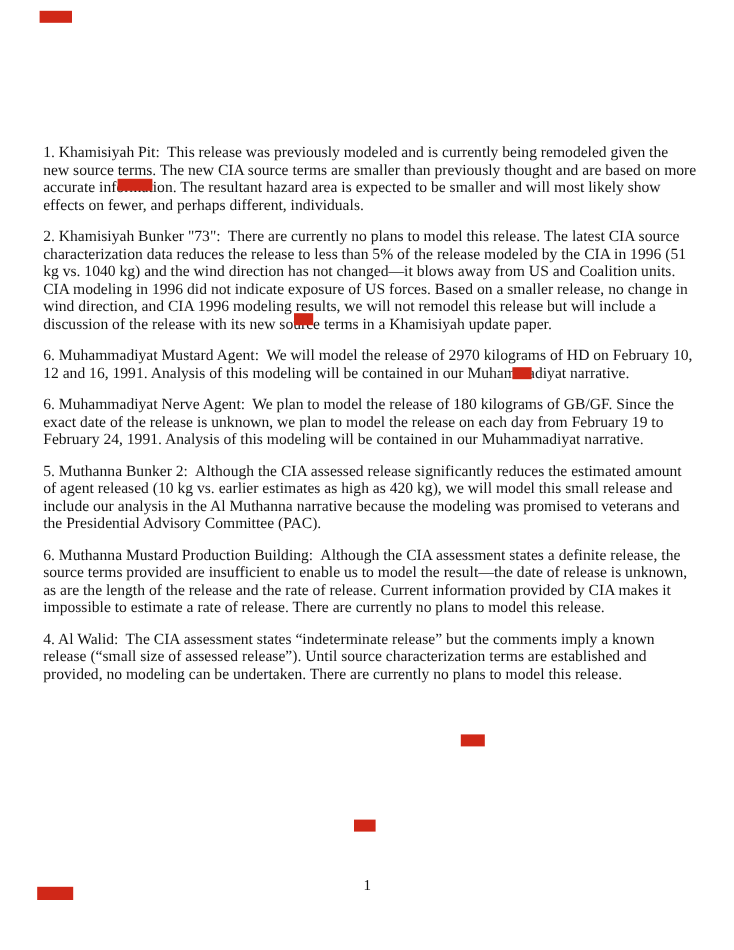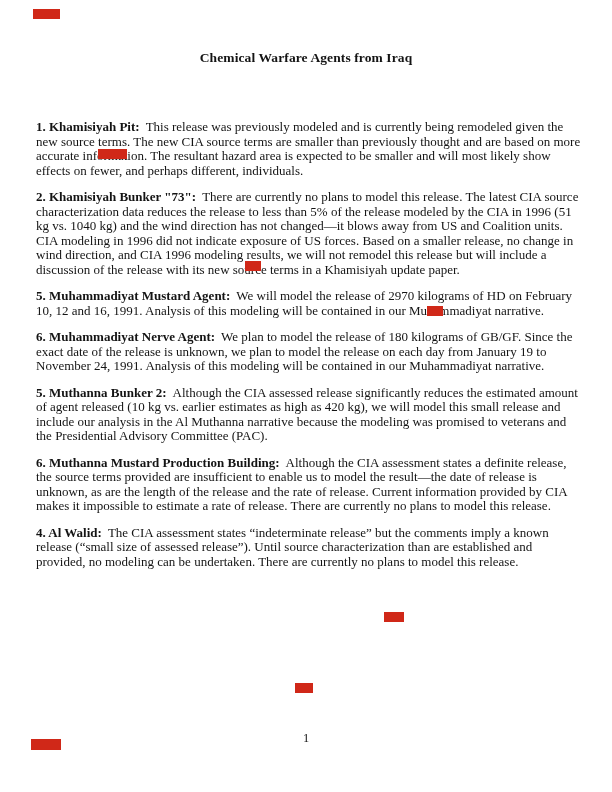--- a/index.html
+++ b/index.html
@@ -63,7 +63,6 @@
 <div class="page">
 
   <div class="title">
-    <div>Chemical Warfare Agents from Iraq</div>
   </div>
 
   <div class="body-block">

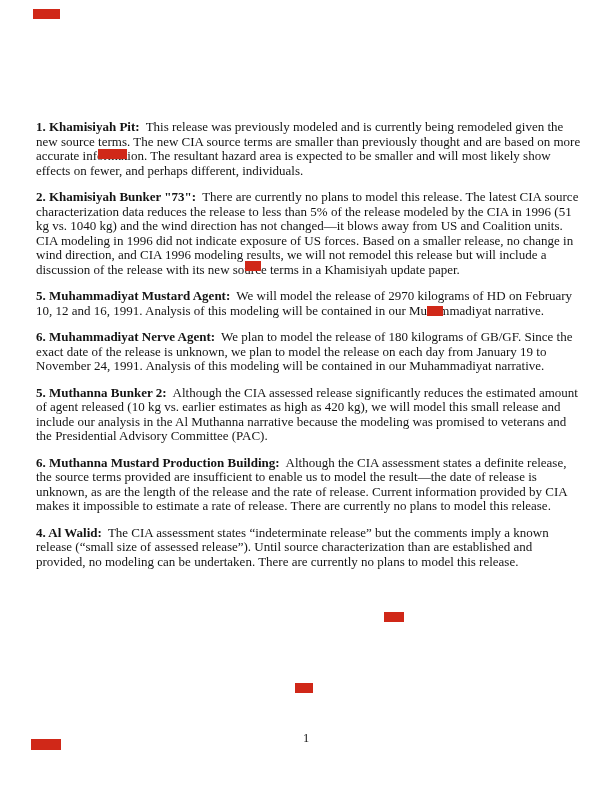--- a/index.html
+++ b/index.html
@@ -41,7 +41,7 @@
     text-align: left;
   }
   .para .ph {
-    font-weight: bold;
+    font-weight: normal;
     margin-right: 6px;
   }
   .pagenum {

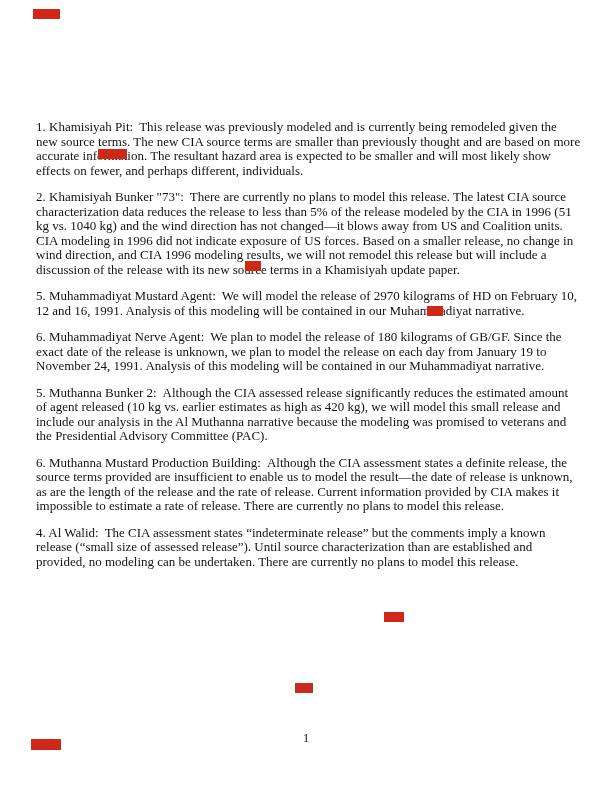--- a/index.html
+++ b/index.html
@@ -68,7 +68,7 @@
   <div class="body-block">
     <p class="para"><b class="ph">1.  Khamisiyah Pit:</b><span class="pb">This release was previously modeled and is currently being remodeled given the new source terms.  The new CIA source terms are smaller than previously thought and are based on more accurate information.  The resultant hazard area is expected to be smaller and will most likely show effects on fewer, and perhaps different, individuals.</span></p>
     <p class="para"><b class="ph">2.  Khamisiyah Bunker "73":</b><span class="pb">There are currently no plans to model this release.  The latest CIA source characterization data reduces the release to less than 5% of the release modeled by the CIA in 1996 (51 kg vs. 1040 kg) and the wind direction has not changed—it blows away from US and Coalition units.  CIA modeling in 1996 did not indicate exposure of US forces.  Based on a smaller release, no change in wind direction, and CIA 1996 modeling results, we will not remodel this release but will include a discussion of the release with its new source terms in a Khamisiyah update paper.</span></p>
-    <p class="para"><b class="ph">5.  Muhammadiyat Mustard Agent:</b><span class="pb">We will model the release of 2970 kilograms of HD on February 10, 12 and 16, 1991.  Analysis of this modeling will be contained in our Muhammadiyat narrative.</span></p>
+    <p class="para"><b class="ph">6.  Muhammadiyat Mustard Agent:</b><span class="pb">We will model the release of 2970 kilograms of HD on February 10, 12 and 16, 1991.  Analysis of this modeling will be contained in our Muhammadiyat narrative.</span></p>
     <p class="para"><b class="ph">6.  Muhammadiyat Nerve Agent:</b><span class="pb">We plan to model the release of 180 kilograms of GB/GF.  Since the exact date of the release is unknown, we plan to model the release on each day from January 19 to November 24, 1991.  Analysis of this modeling will be contained in our Muhammadiyat narrative.</span></p>
     <p class="para"><b class="ph">5.  Muthanna Bunker 2:</b><span class="pb">Although the CIA assessed release significantly reduces the estimated amount of agent released (10 kg vs. earlier estimates as high as 420 kg), we will model this small release and include our analysis in the Al Muthanna narrative because the modeling was promised to veterans and the Presidential Advisory Committee (PAC).</span></p>
     <p class="para"><b class="ph">6.  Muthanna Mustard Production Building:</b><span class="pb">Although the CIA assessment states a definite release, the source terms provided are insufficient to enable us to model the result—the date of release is unknown, as are the length of the release and the rate of release.  Current information provided by CIA makes it impossible to estimate a rate of release. There are currently no plans to model this release.</span></p>

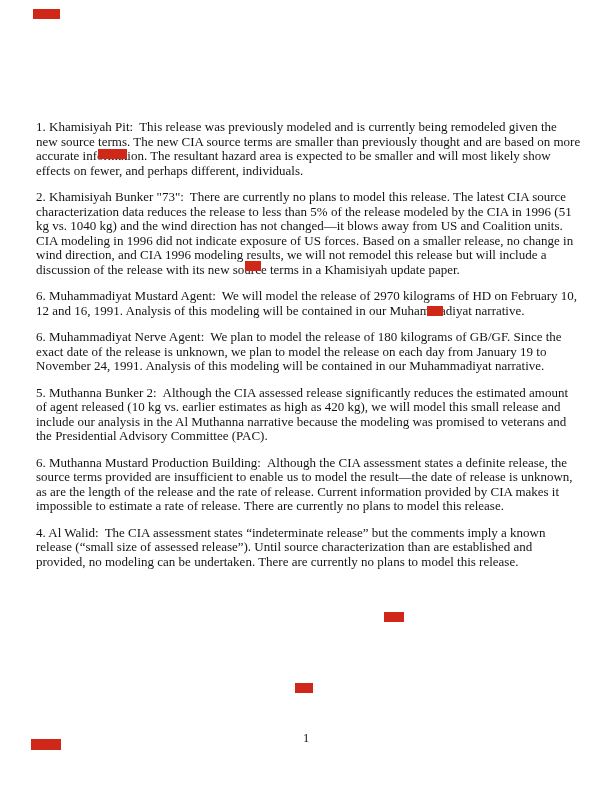--- a/index.html
+++ b/index.html
@@ -69,7 +69,7 @@
     <p class="para"><b class="ph">1.  Khamisiyah Pit:</b><span class="pb">This release was previously modeled and is currently being remodeled given the new source terms.  The new CIA source terms are smaller than previously thought and are based on more accurate information.  The resultant hazard area is expected to be smaller and will most likely show effects on fewer, and perhaps different, individuals.</span></p>
     <p class="para"><b class="ph">2.  Khamisiyah Bunker "73":</b><span class="pb">There are currently no plans to model this release.  The latest CIA source characterization data reduces the release to less than 5% of the release modeled by the CIA in 1996 (51 kg vs. 1040 kg) and the wind direction has not changed—it blows away from US and Coalition units.  CIA modeling in 1996 did not indicate exposure of US forces.  Based on a smaller release, no change in wind direction, and CIA 1996 modeling results, we will not remodel this release but will include a discussion of the release with its new source terms in a Khamisiyah update paper.</span></p>
     <p class="para"><b class="ph">6.  Muhammadiyat Mustard Agent:</b><span class="pb">We will model the release of 2970 kilograms of HD on February 10, 12 and 16, 1991.  Analysis of this modeling will be contained in our Muhammadiyat narrative.</span></p>
-    <p class="para"><b class="ph">6.  Muhammadiyat Nerve Agent:</b><span class="pb">We plan to model the release of 180 kilograms of GB/GF.  Since the exact date of the release is unknown, we plan to model the release on each day from January 19 to November 24, 1991.  Analysis of this modeling will be contained in our Muhammadiyat narrative.</span></p>
+    <p class="para"><b class="ph">6.  Muhammadiyat Nerve Agent:</b><span class="pb">We plan to model the release of 180 kilograms of GB/GF.  Since the exact date of the release is unknown, we plan to model the release on each day from February 19 to February 24, 1991.  Analysis of this modeling will be contained in our Muhammadiyat narrative.</span></p>
     <p class="para"><b class="ph">5.  Muthanna Bunker 2:</b><span class="pb">Although the CIA assessed release significantly reduces the estimated amount of agent released (10 kg vs. earlier estimates as high as 420 kg), we will model this small release and include our analysis in the Al Muthanna narrative because the modeling was promised to veterans and the Presidential Advisory Committee (PAC).</span></p>
     <p class="para"><b class="ph">6.  Muthanna Mustard Production Building:</b><span class="pb">Although the CIA assessment states a definite release, the source terms provided are insufficient to enable us to model the result—the date of release is unknown, as are the length of the release and the rate of release.  Current information provided by CIA makes it impossible to estimate a rate of release. There are currently no plans to model this release.</span></p>
     <p class="para"><b class="ph">4.  Al Walid:</b><span class="pb">The CIA assessment states “indeterminate release” but the comments imply a known release (“small size of assessed release”).  Until source characterization than are established and provided, no modeling can be undertaken.  There are currently no plans to model this release.</span></p>

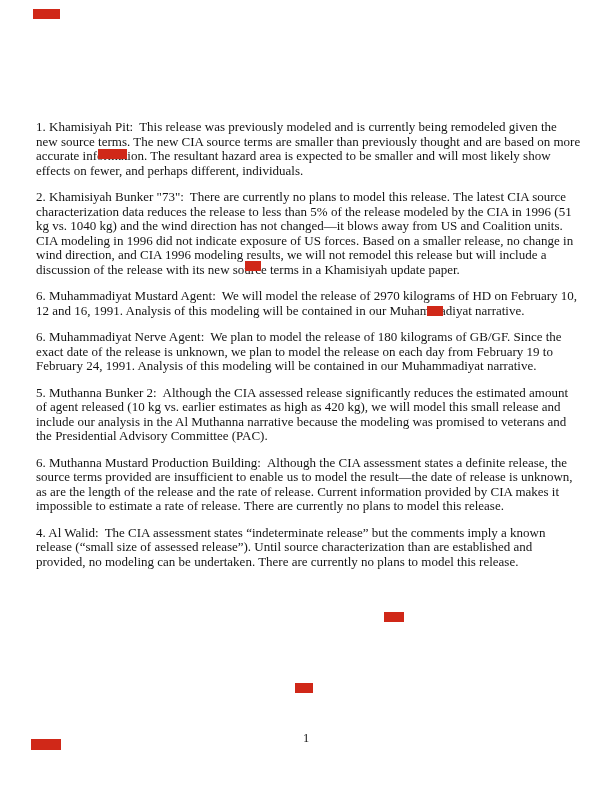--- a/index.html
+++ b/index.html
@@ -72,7 +72,7 @@
     <p class="para"><b class="ph">6.  Muhammadiyat Nerve Agent:</b><span class="pb">We plan to model the release of 180 kilograms of GB/GF.  Since the exact date of the release is unknown, we plan to model the release on each day from February 19 to February 24, 1991.  Analysis of this modeling will be contained in our Muhammadiyat narrative.</span></p>
     <p class="para"><b class="ph">5.  Muthanna Bunker 2:</b><span class="pb">Although the CIA assessed release significantly reduces the estimated amount of agent released (10 kg vs. earlier estimates as high as 420 kg), we will model this small release and include our analysis in the Al Muthanna narrative because the modeling was promised to veterans and the Presidential Advisory Committee (PAC).</span></p>
     <p class="para"><b class="ph">6.  Muthanna Mustard Production Building:</b><span class="pb">Although the CIA assessment states a definite release, the source terms provided are insufficient to enable us to model the result—the date of release is unknown, as are the length of the release and the rate of release.  Current information provided by CIA makes it impossible to estimate a rate of release. There are currently no plans to model this release.</span></p>
-    <p class="para"><b class="ph">4.  Al Walid:</b><span class="pb">The CIA assessment states “indeterminate release” but the comments imply a known release (“small size of assessed release”).  Until source characterization than are established and provided, no modeling can be undertaken.  There are currently no plans to model this release.</span></p>
+    <p class="para"><b class="ph">4.  Al Walid:</b><span class="pb">The CIA assessment states “indeterminate release” but the comments imply a known release (“small size of assessed release”).  Until source characterization terms are established and provided, no modeling can be undertaken.  There are currently no plans to model this release.</span></p>
   </div>
 
   <div class="pagenum">1</div>

